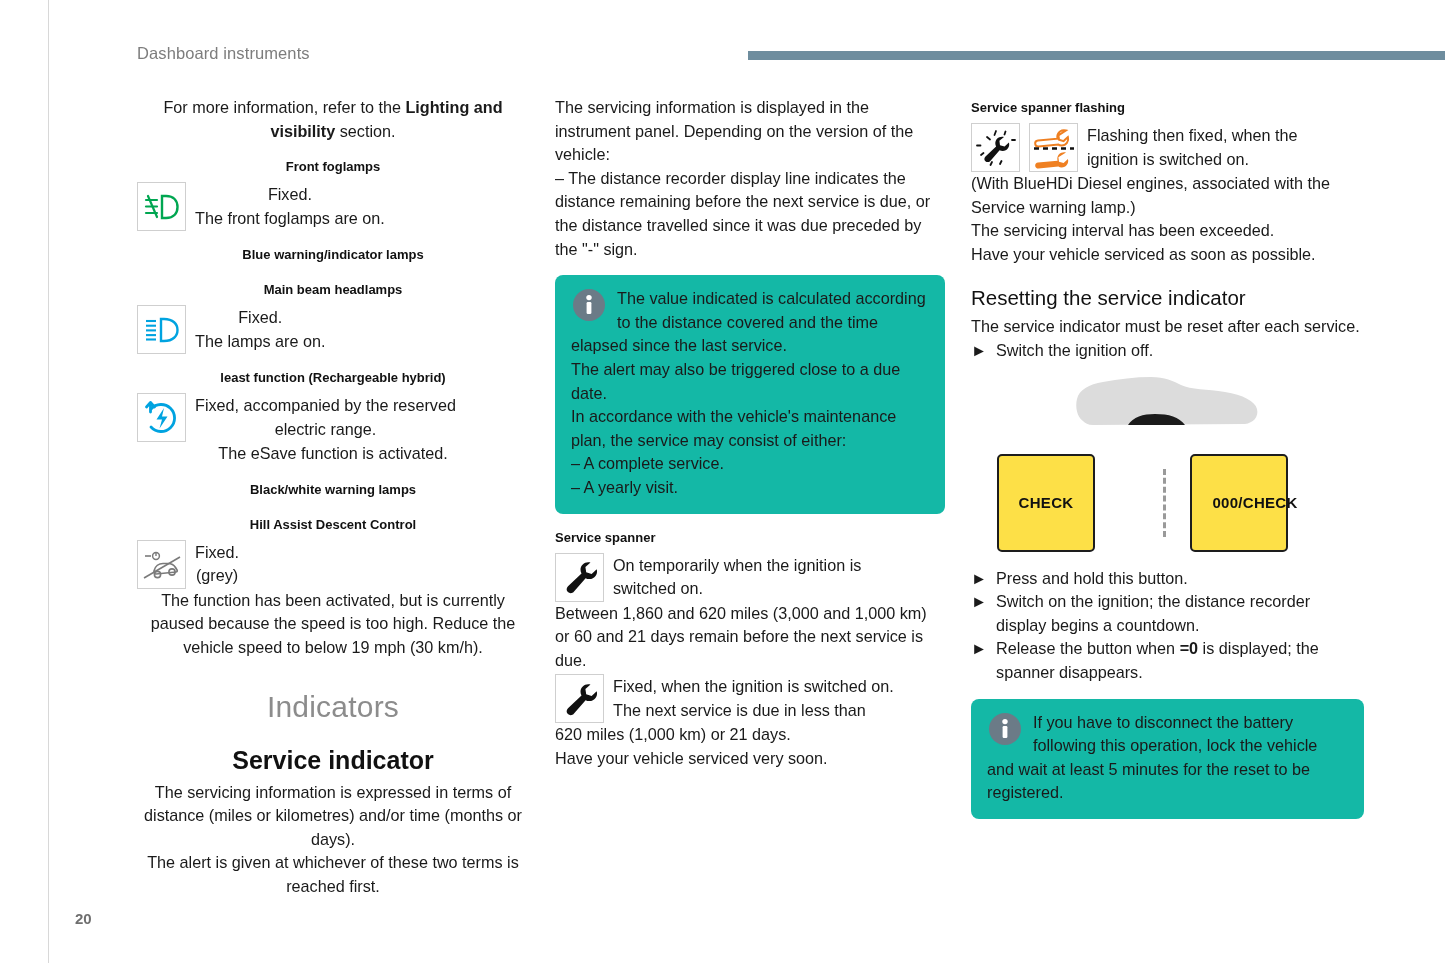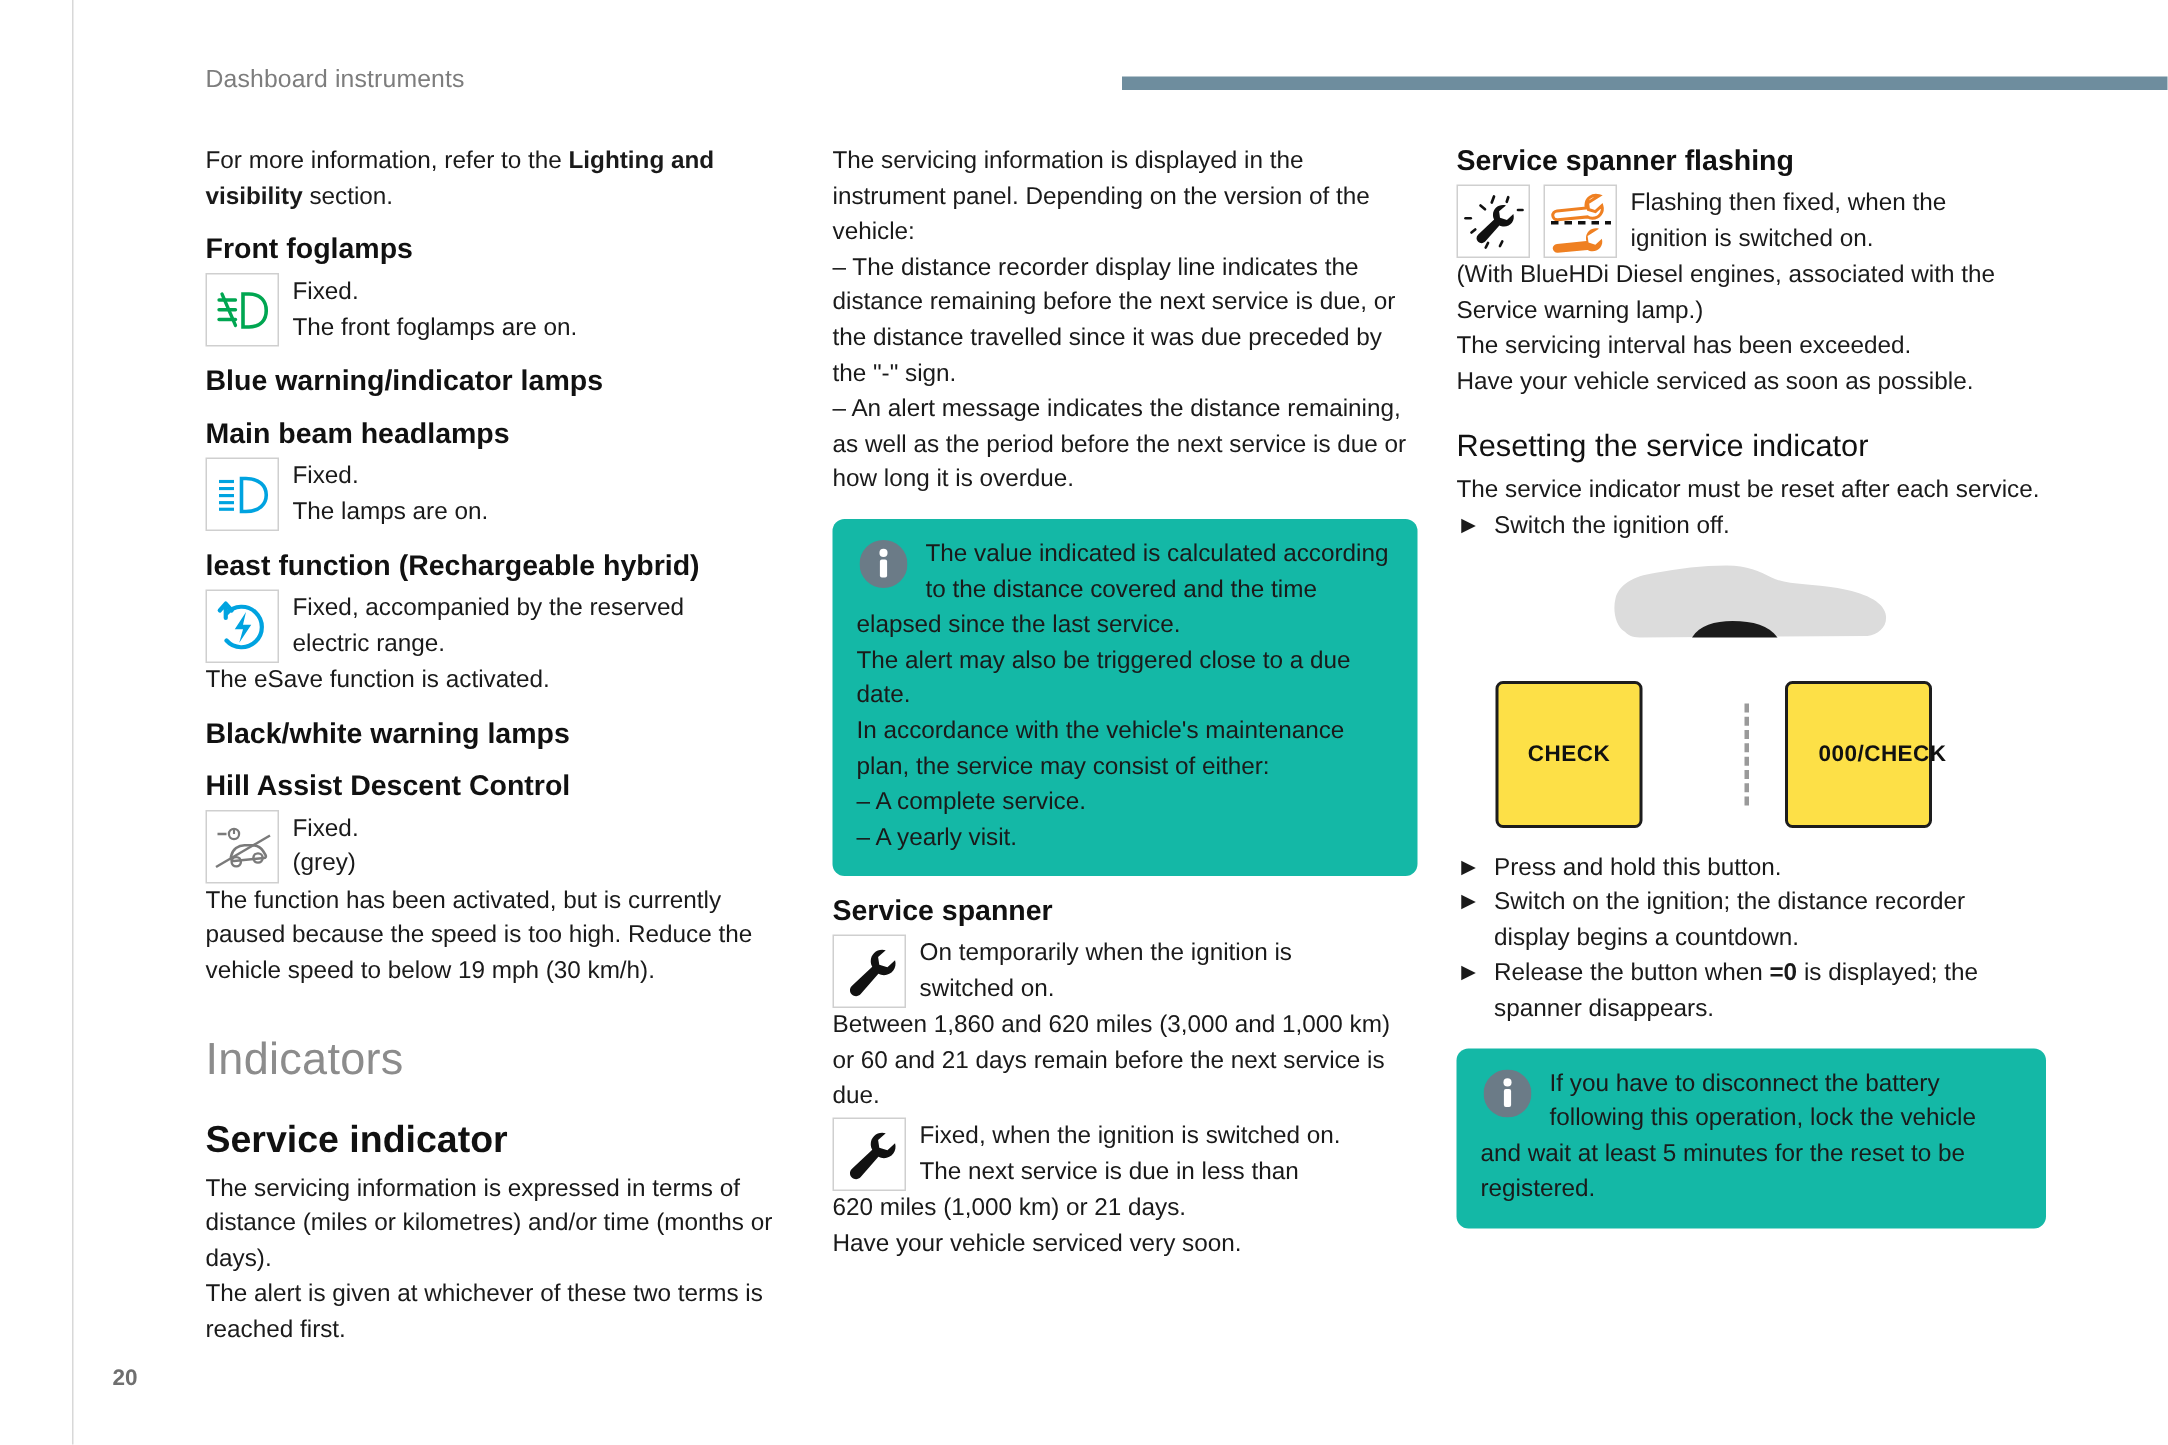--- a/index.html
+++ b/index.html
@@ -33,7 +33,7 @@
   }
 
   .col { position: absolute; top: 96px; }
-  .col1 { left: 137px; width: 392px; }
+  .col1 { left: 137px; width: 392px; text-align: center; }
   .col2 { left: 555px; width: 390px; }
   .col3 { left: 971px; width: 393px; }
 

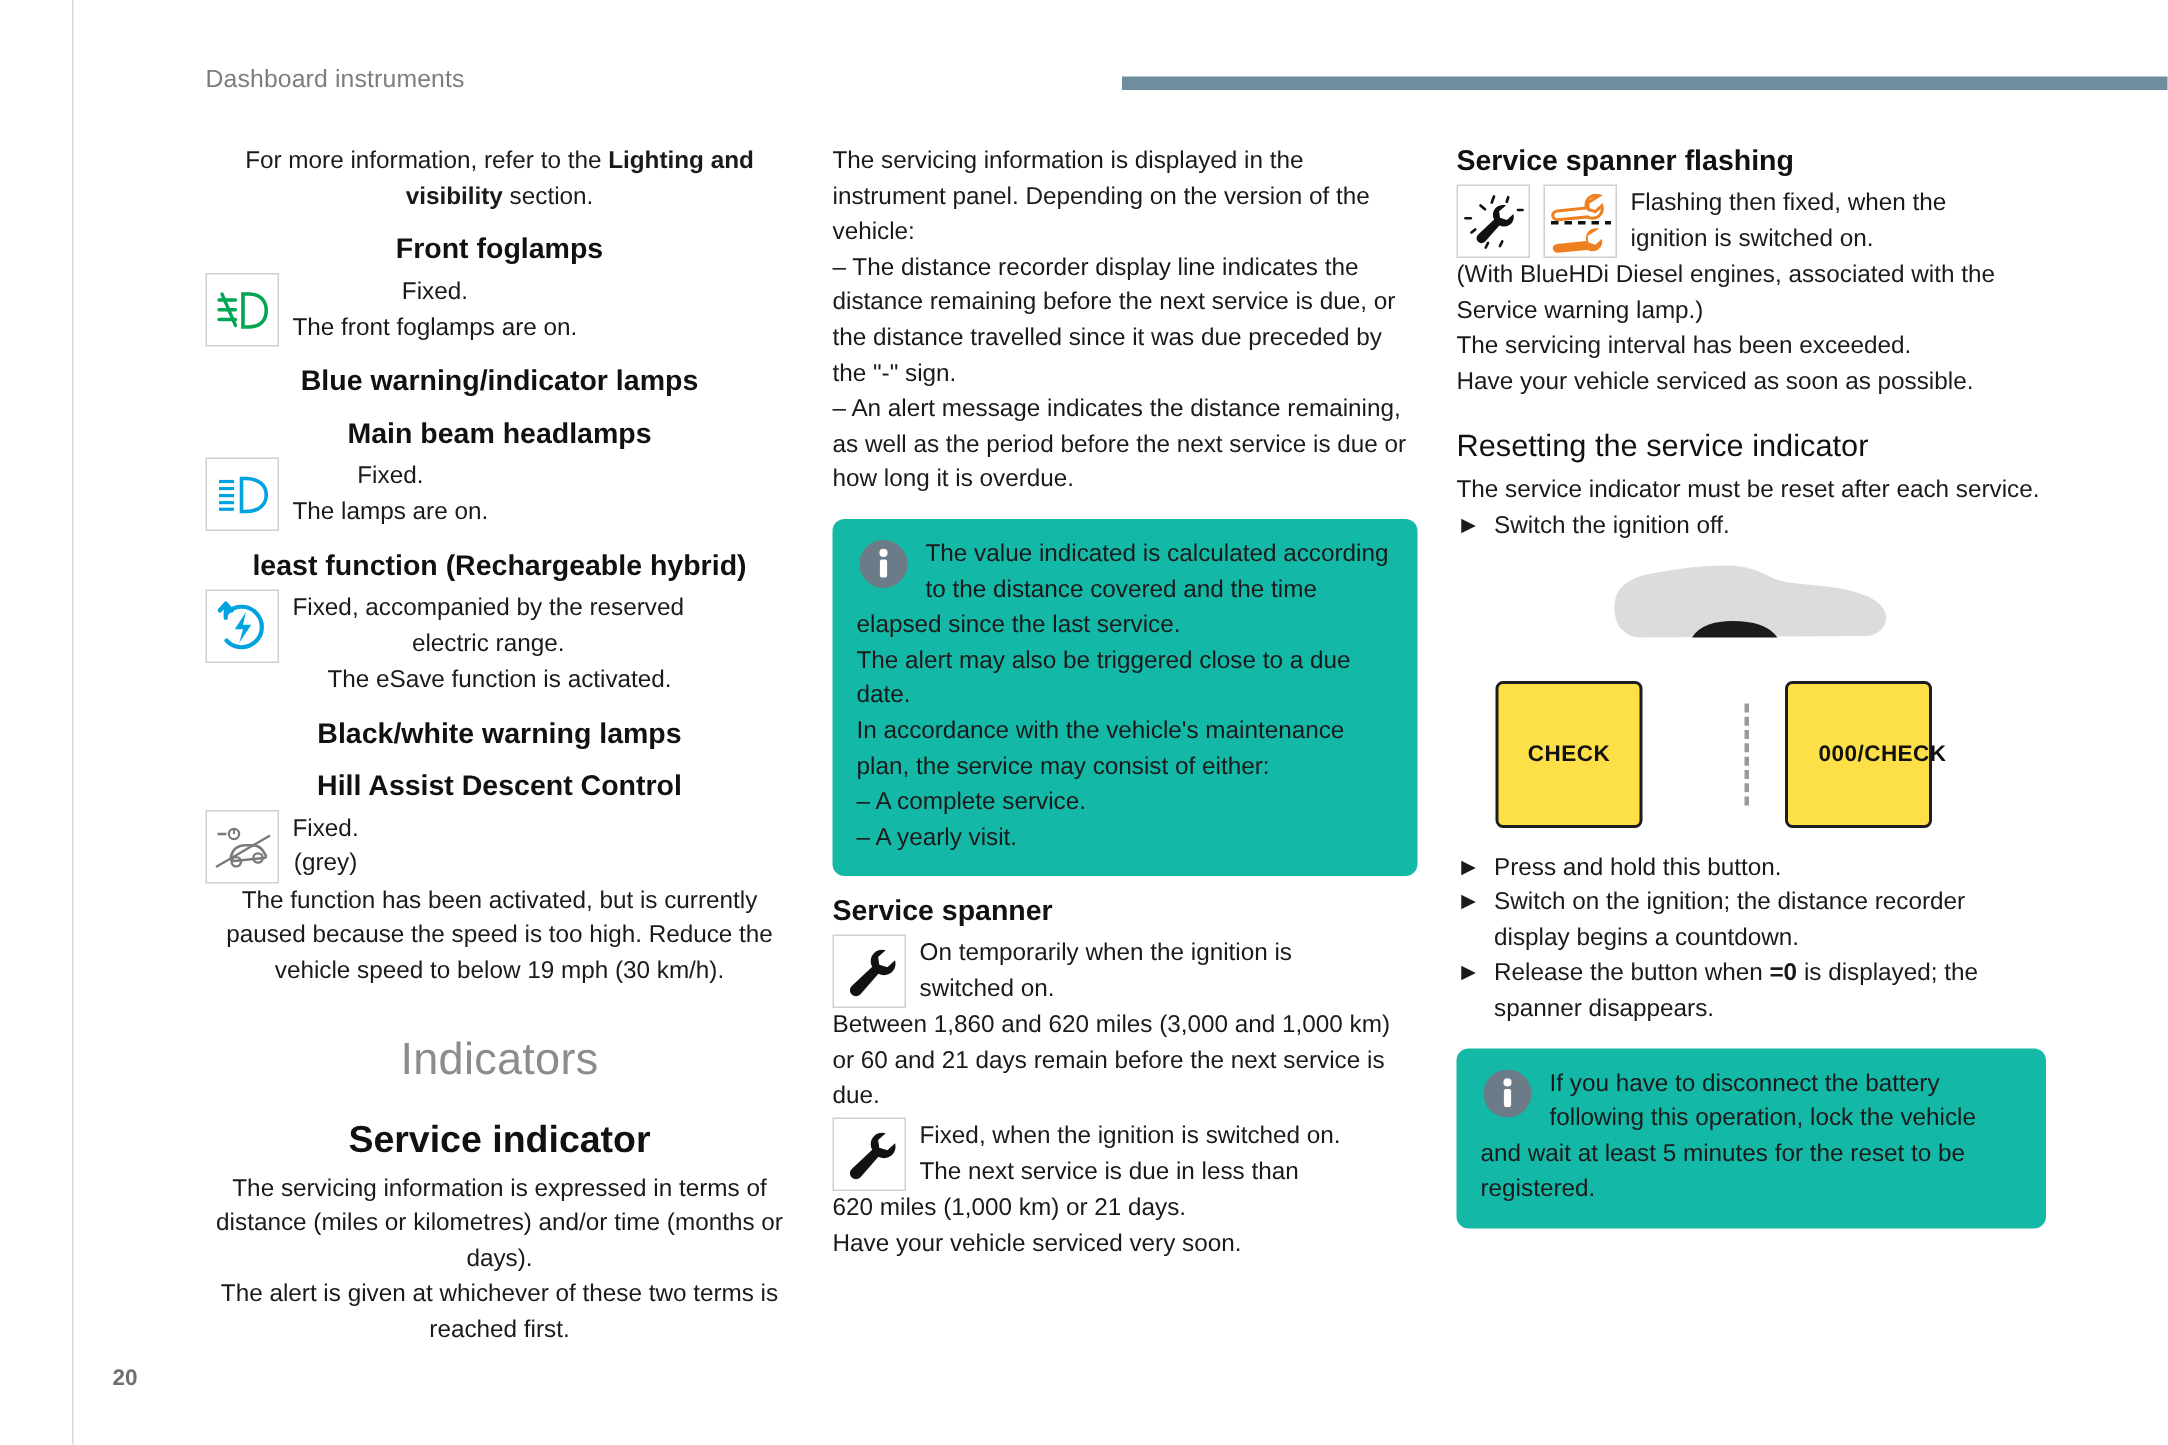--- a/index.html
+++ b/index.html
@@ -43,7 +43,7 @@
   }
   .b { font-weight: bold; }
   .h-bold {
-    font-size: 19px; font-weight: bold; line-height: 23px;
+    font-size: 13px; font-weight: bold; line-height: 23px;
     margin-top: 12px; margin-bottom: 4px; color: #111;
   }
   .h-section-grey {

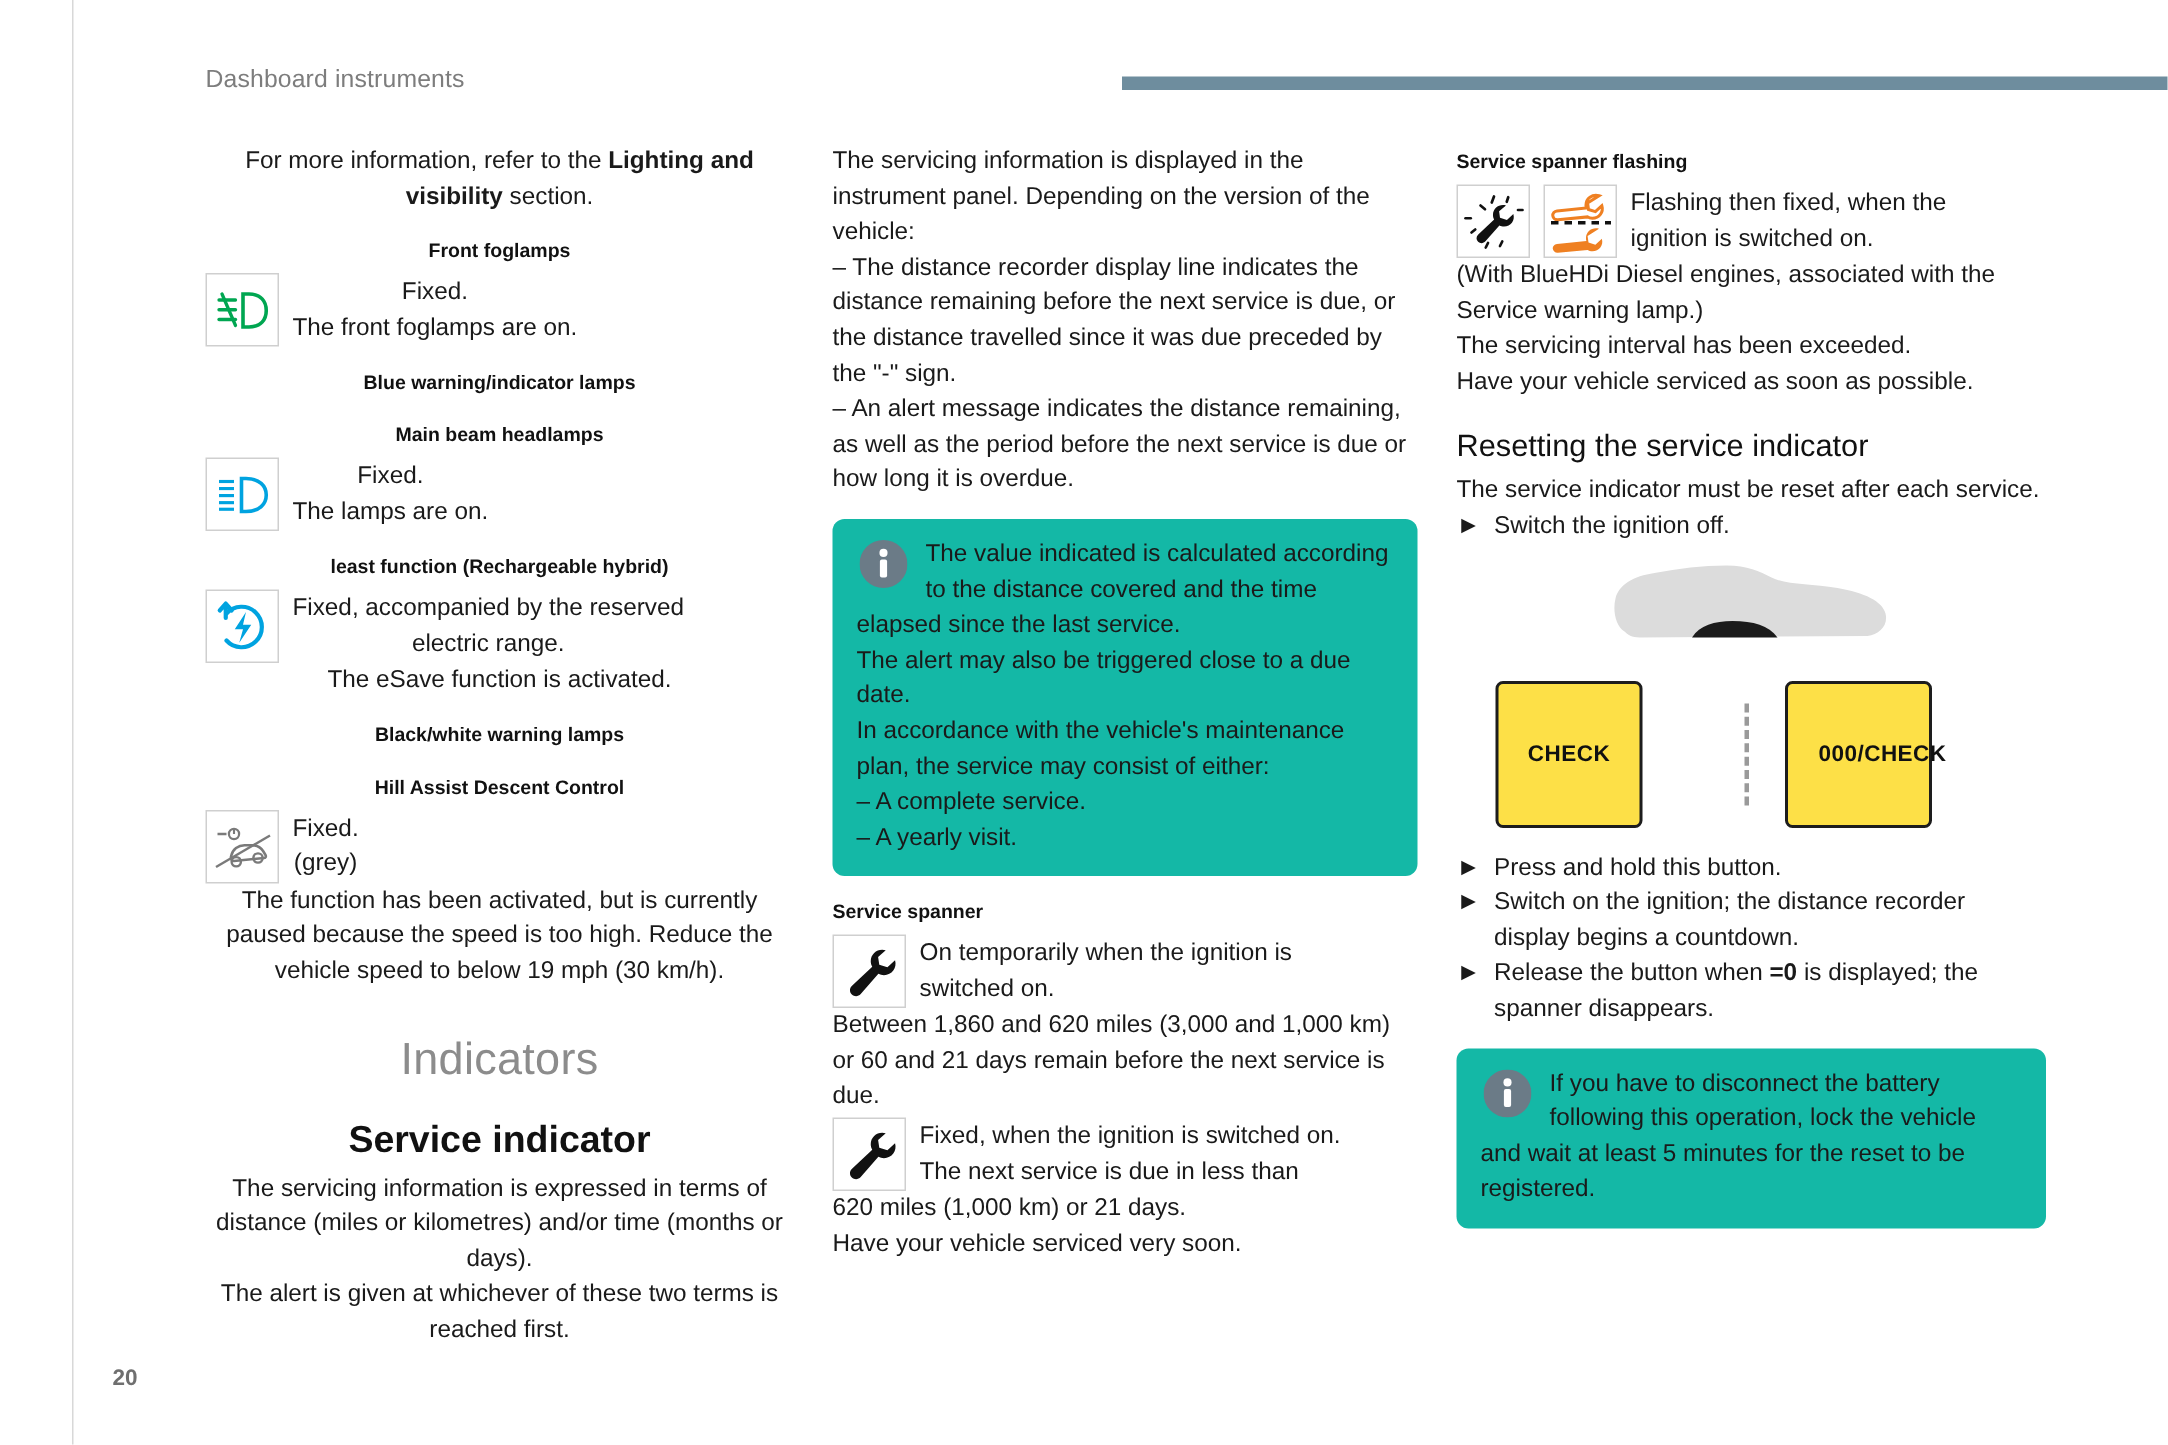--- a/index.html
+++ b/index.html
@@ -206,7 +206,6 @@
   <div class="col col2">
     <p class="body-text">The servicing information is displayed in the instrument panel. Depending on the version of the vehicle:</p>
     <p class="body-text">–  The distance recorder display line indicates the distance remaining before the next service is due, or the distance travelled since it was due preceded by the "-" sign.</p>
-    <p class="body-text">–  An alert message indicates the distance remaining, as well as the period before the next service is due or how long it is overdue.</p>
 
     <div class="callout">
       <svg class="info-ico" viewBox="0 0 32 32">

